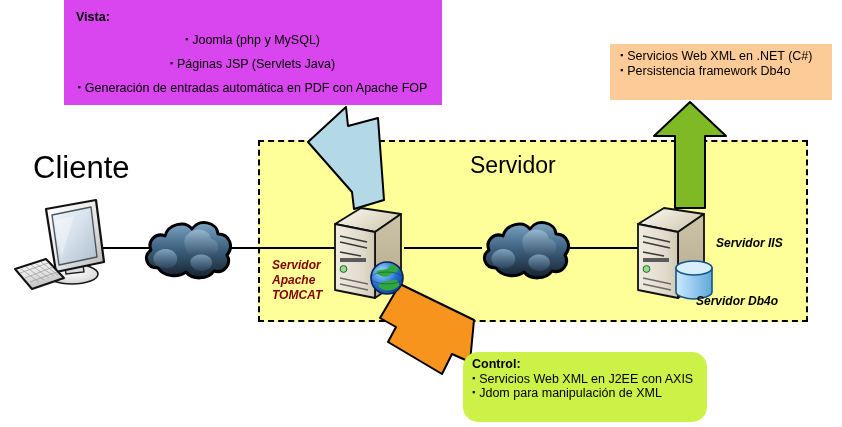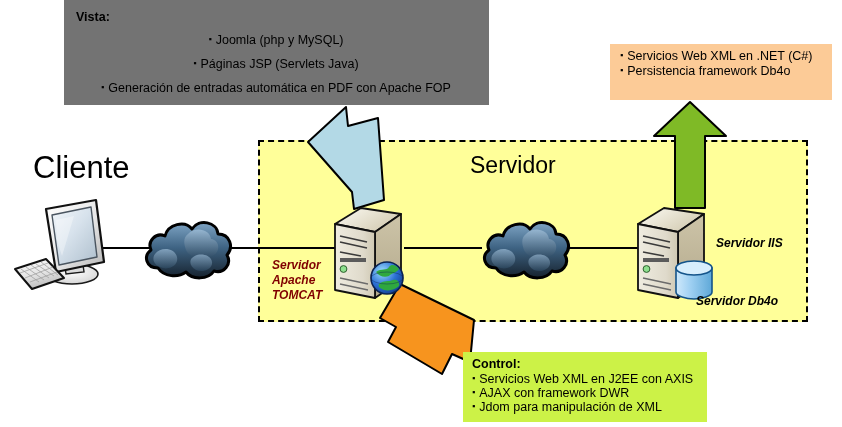--- a/index.html
+++ b/index.html
@@ -25,7 +25,7 @@
   .callout .li{font-size:12.5px;color:#000;white-space:nowrap;line-height:1.05;}
   .callout .li .bullet{font-size:9px;vertical-align:2px;margin-right:4px;}
 
-  #vista-box{left:64px;top:0px;width:425px;height:105px;background:#737373;padding:10px 13px 0 12px;}
+  #vista-box{left:64px;top:0px;width:378px;height:105px;background:#d946ef;padding:10px 13px 0 12px;}
   #vista-box .hd{margin-bottom:10px;}
   #vista-box .li{margin-bottom:11px;text-align:center;}
 

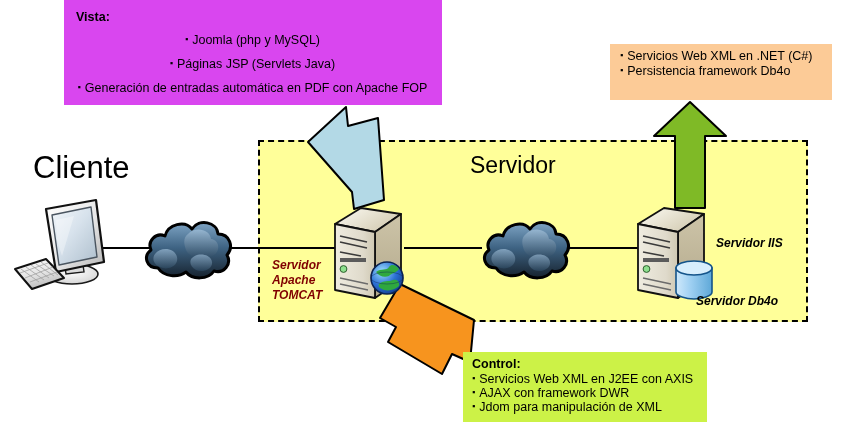--- a/index.html
+++ b/index.html
@@ -33,7 +33,7 @@
   #modelo-box .hd{margin-bottom:3px;}
   #modelo-box .li{margin-bottom:2px;}
 
-  #control-box{left:463px;top:352px;width:244px;height:70px;background:#ccf247;padding:5px 0 16px 9px;}
+  #control-box{left:463px;top:352px;width:244px;height:70px;background:#ccf247;padding:5px 0 16px 9px;border-radius:15px;}
   #control-box .hd{margin-bottom:2px;}
   #control-box .li{margin-bottom:1px;}
 

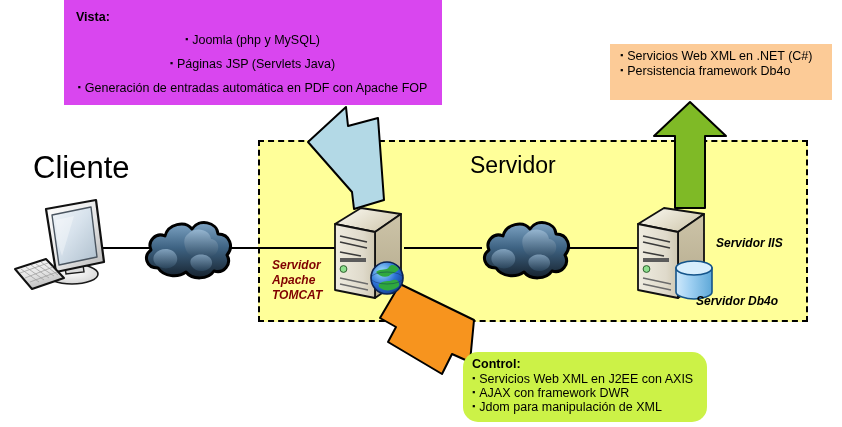--- a/index.html
+++ b/index.html
@@ -269,7 +269,6 @@
   <div class="callout" id="control-box">
     <div class="hd">Control:</div>
     <div class="li"><span class="bullet">▪</span><span>Servicios Web XML en J2EE con AXIS</span></div>
-    <div class="li"><span class="bullet">▪</span><span>AJAX con framework DWR</span></div>
     <div class="li"><span class="bullet">▪</span><span>Jdom para manipulación de XML</span></div>
   </div>
 

